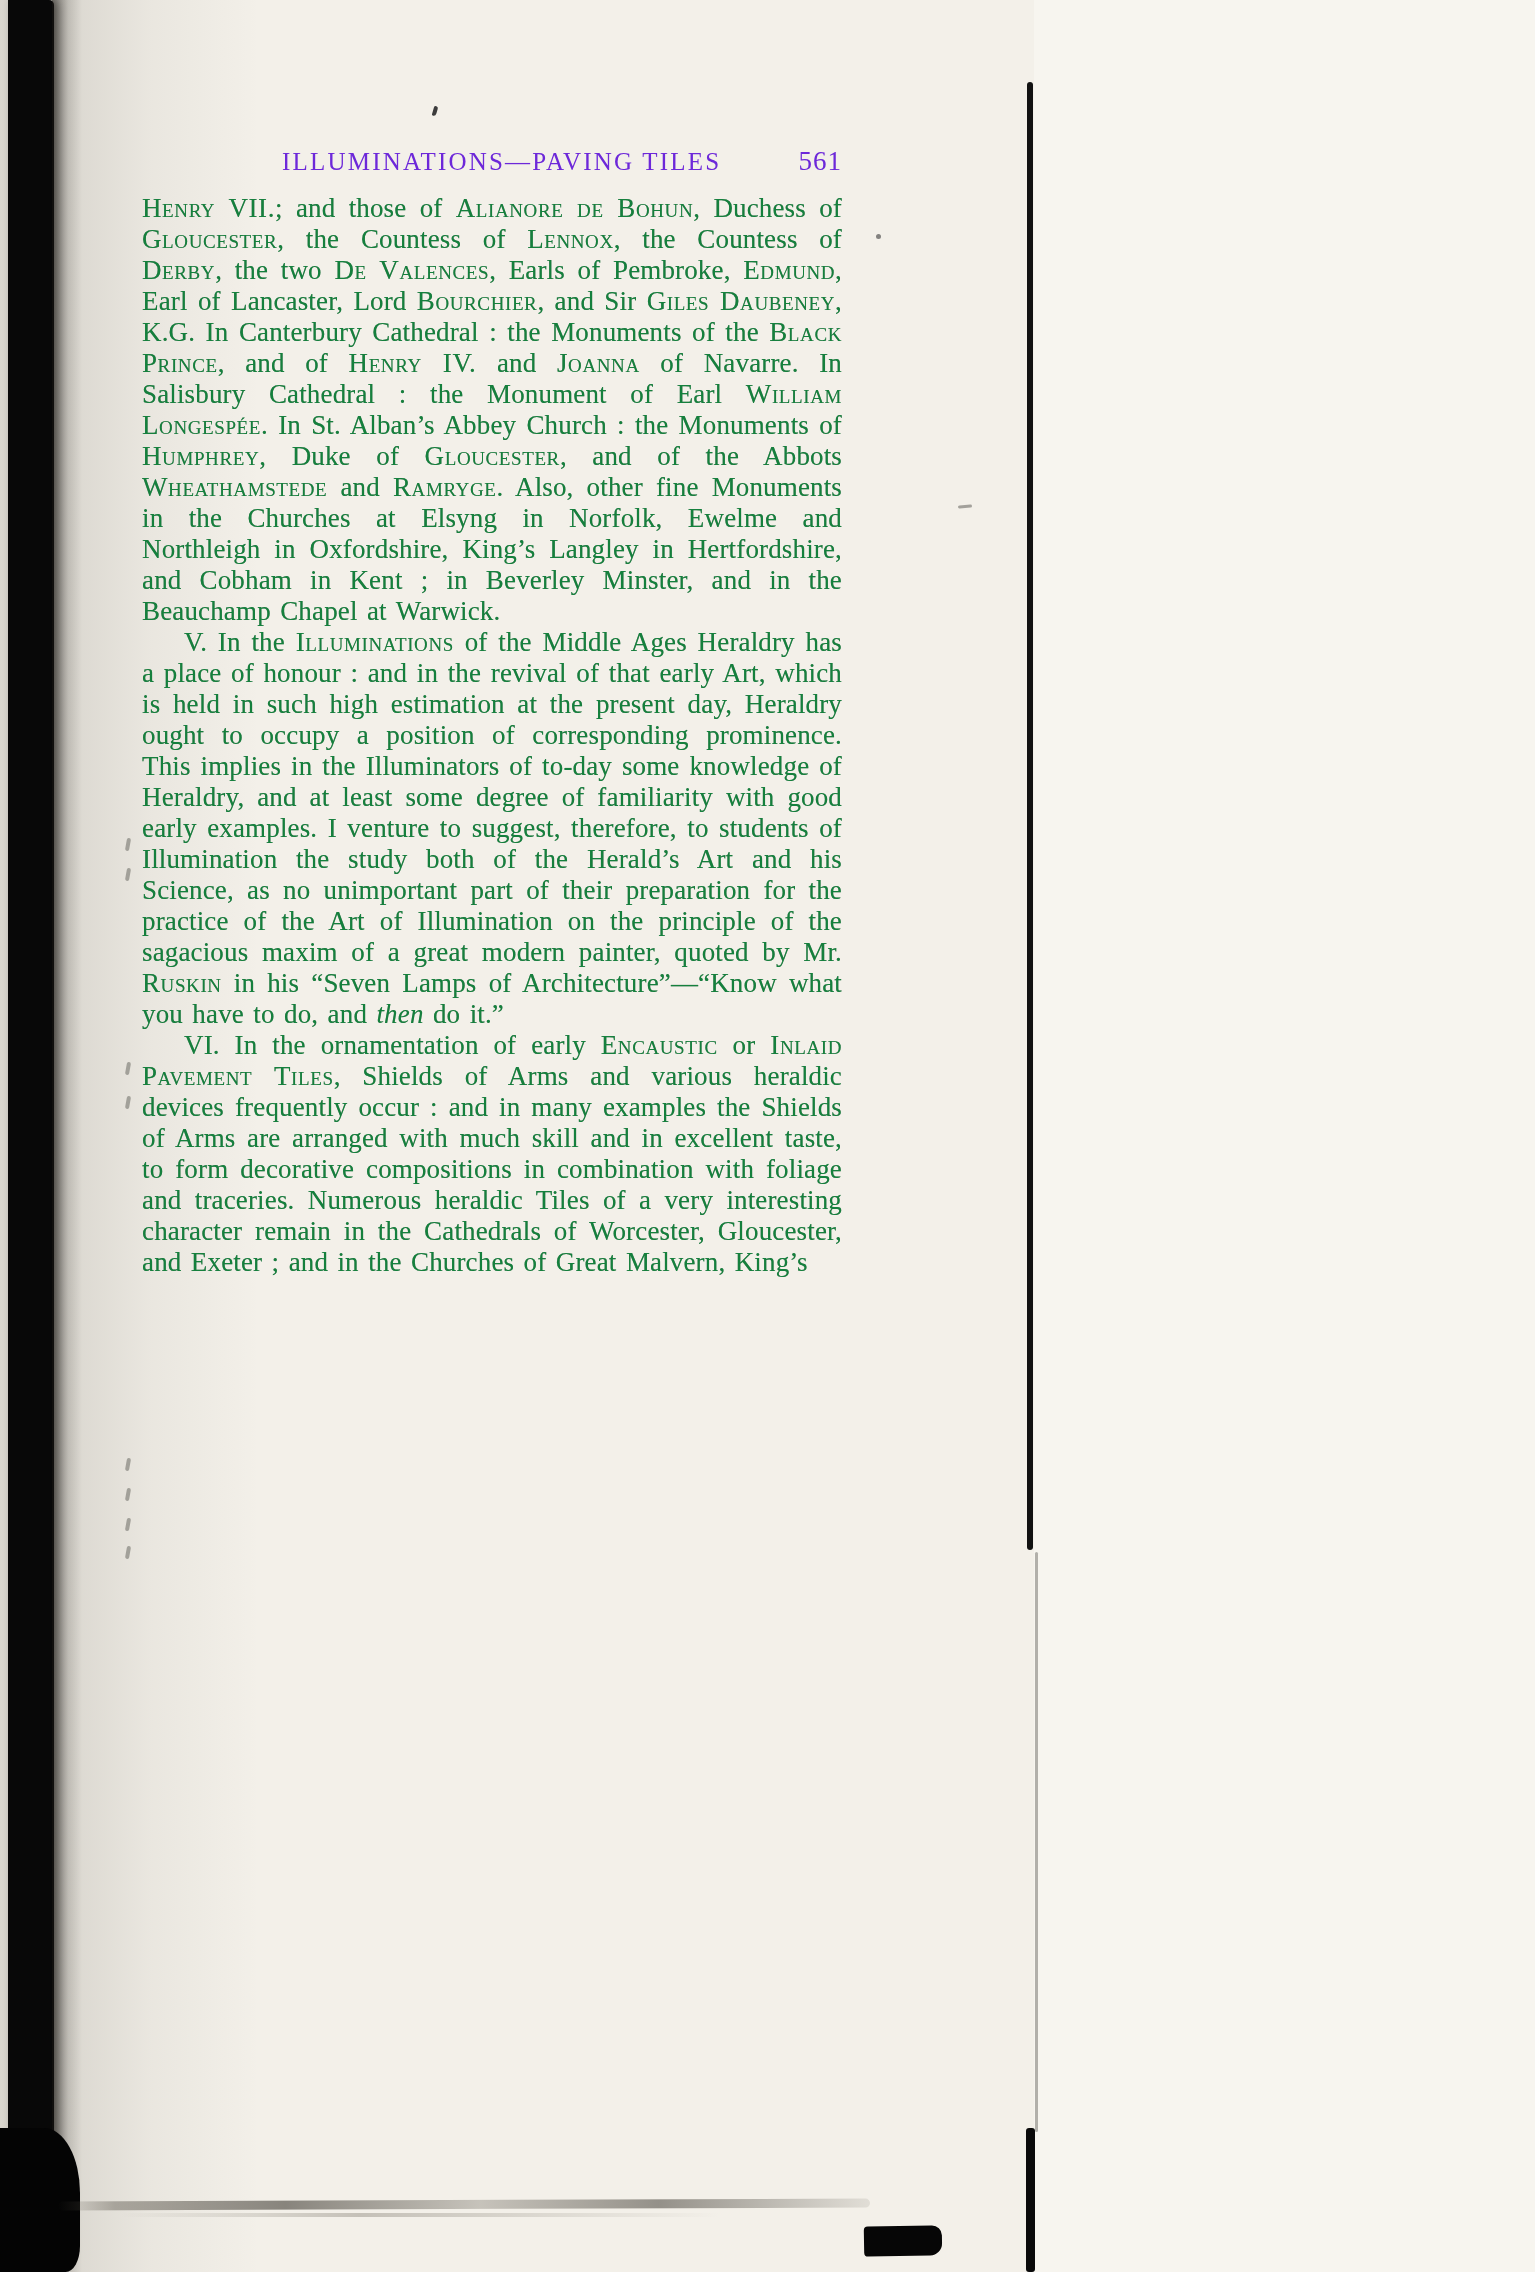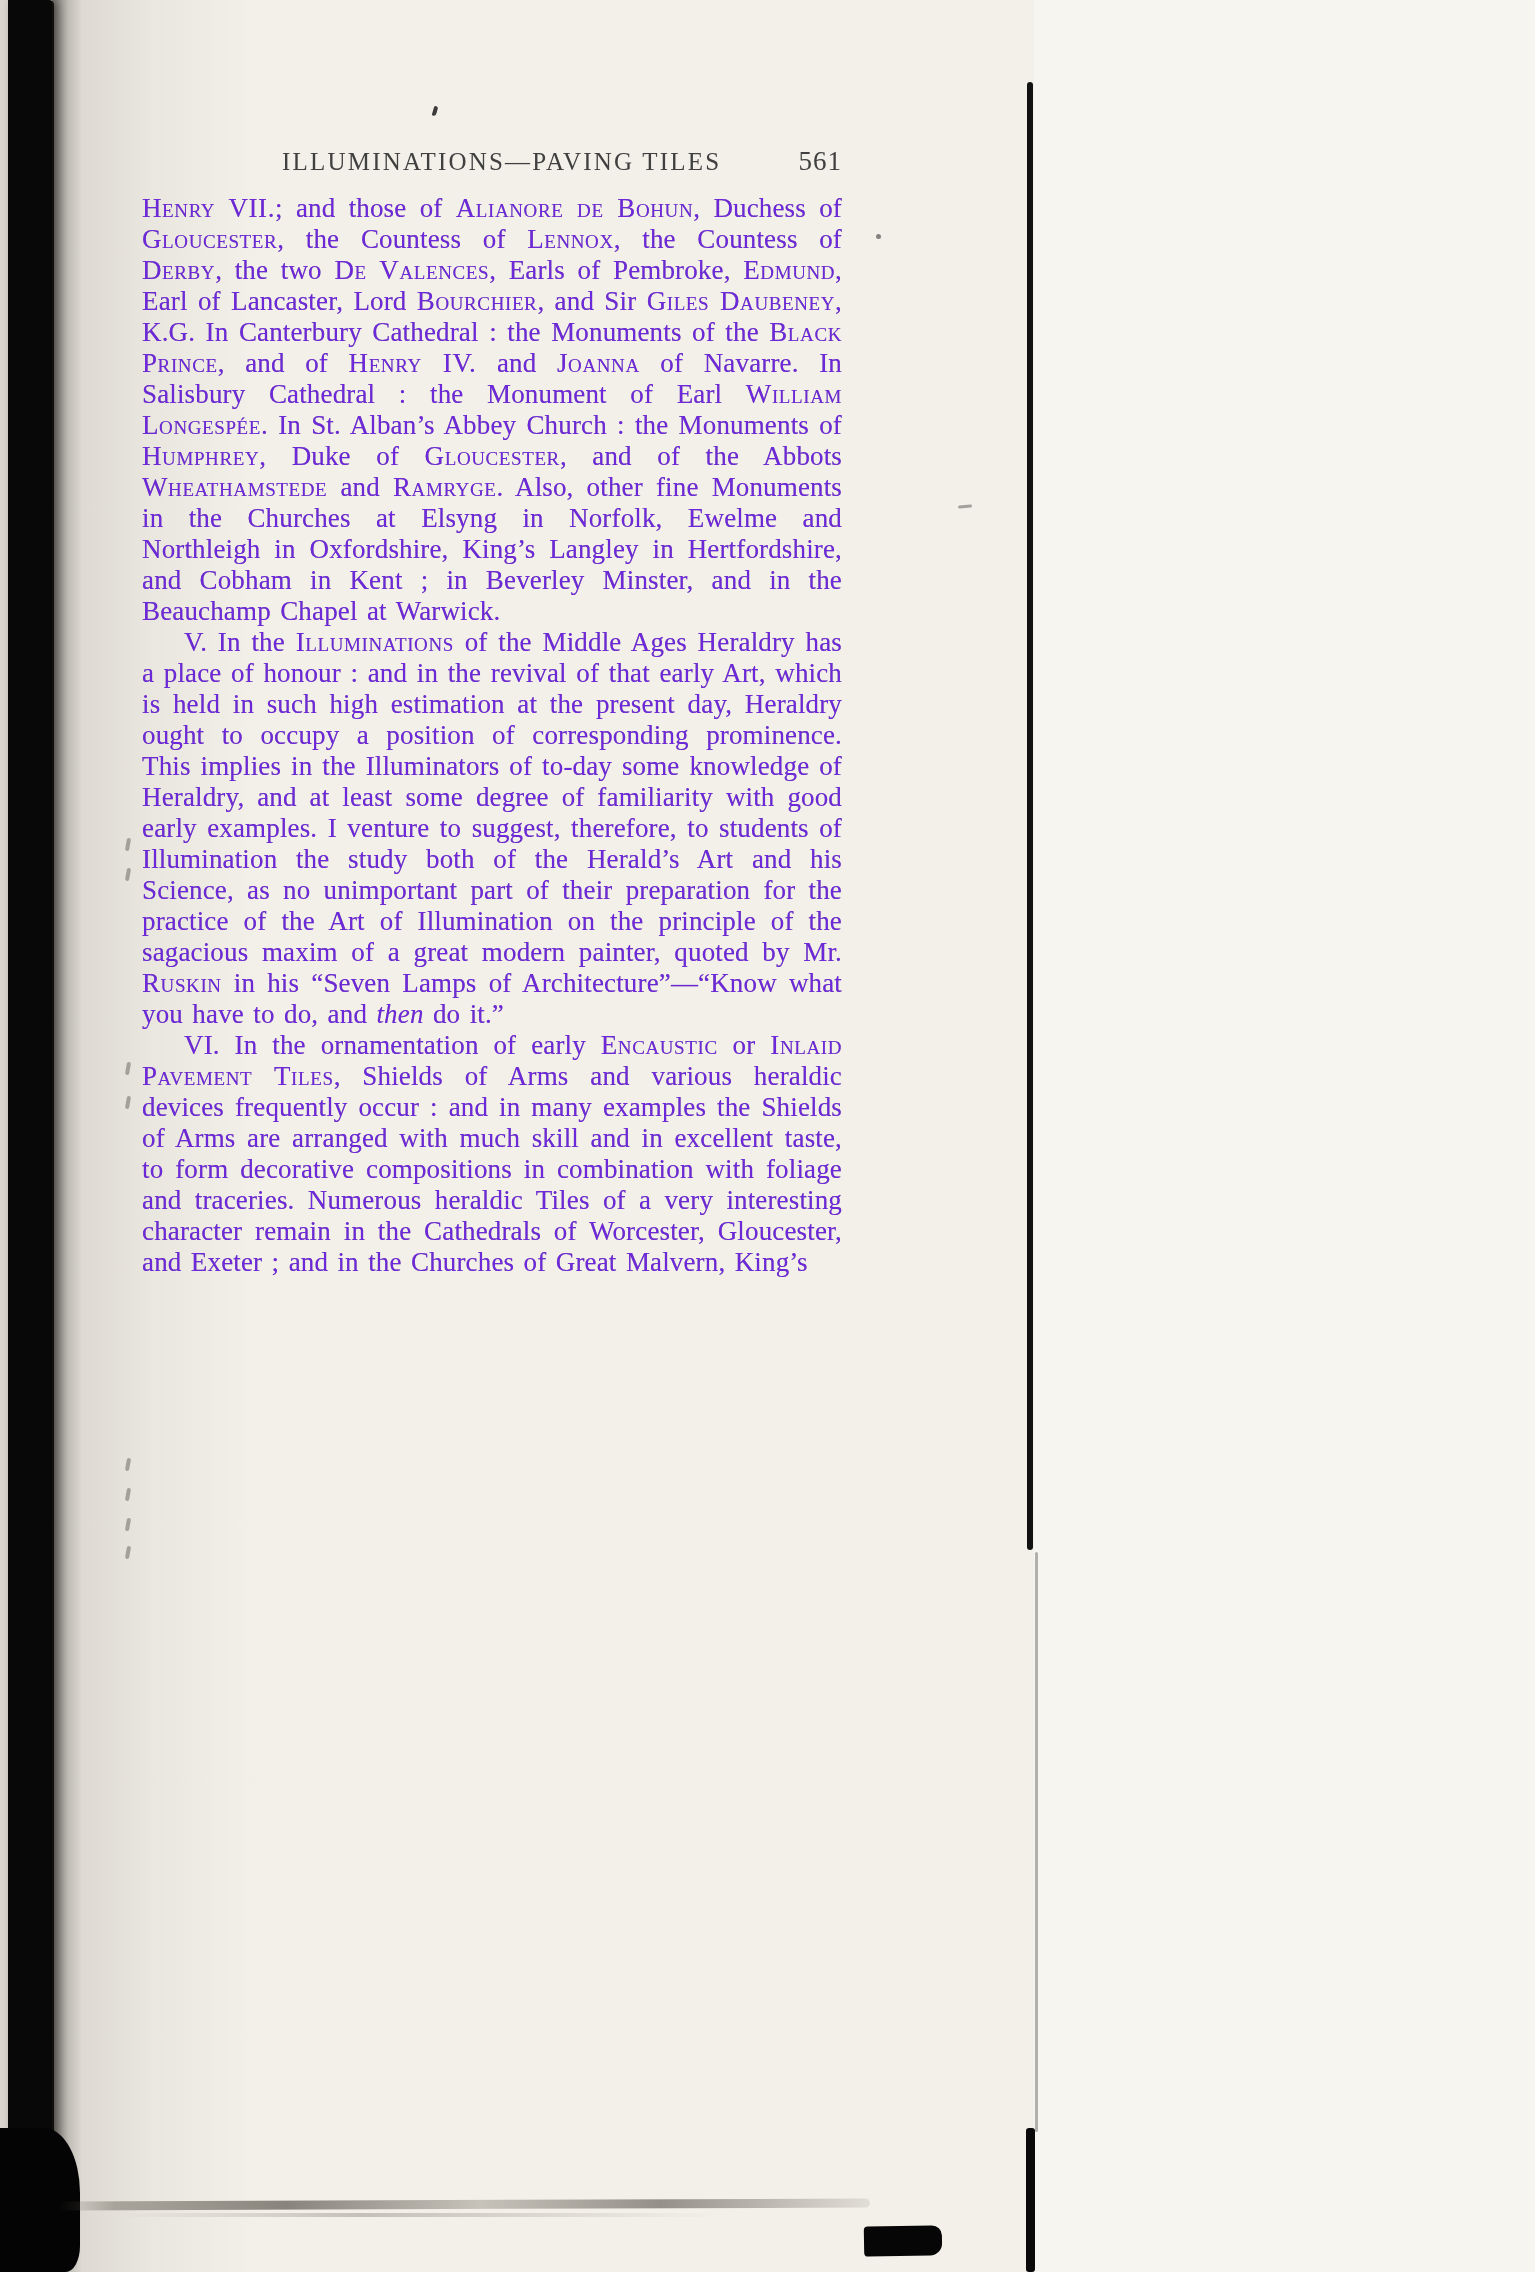--- a/index.html
+++ b/index.html
@@ -93,7 +93,7 @@
   }
   .header-row {
     display:flex; align-items:baseline;
-    font-size:25px; line-height:30px; color:#404040;
+    font-size:25px; line-height:30px; color:#6d28d9;
     letter-spacing:2.2px; margin-bottom:16px;
   }
   .header-title { margin-left:140px; white-space:nowrap; }

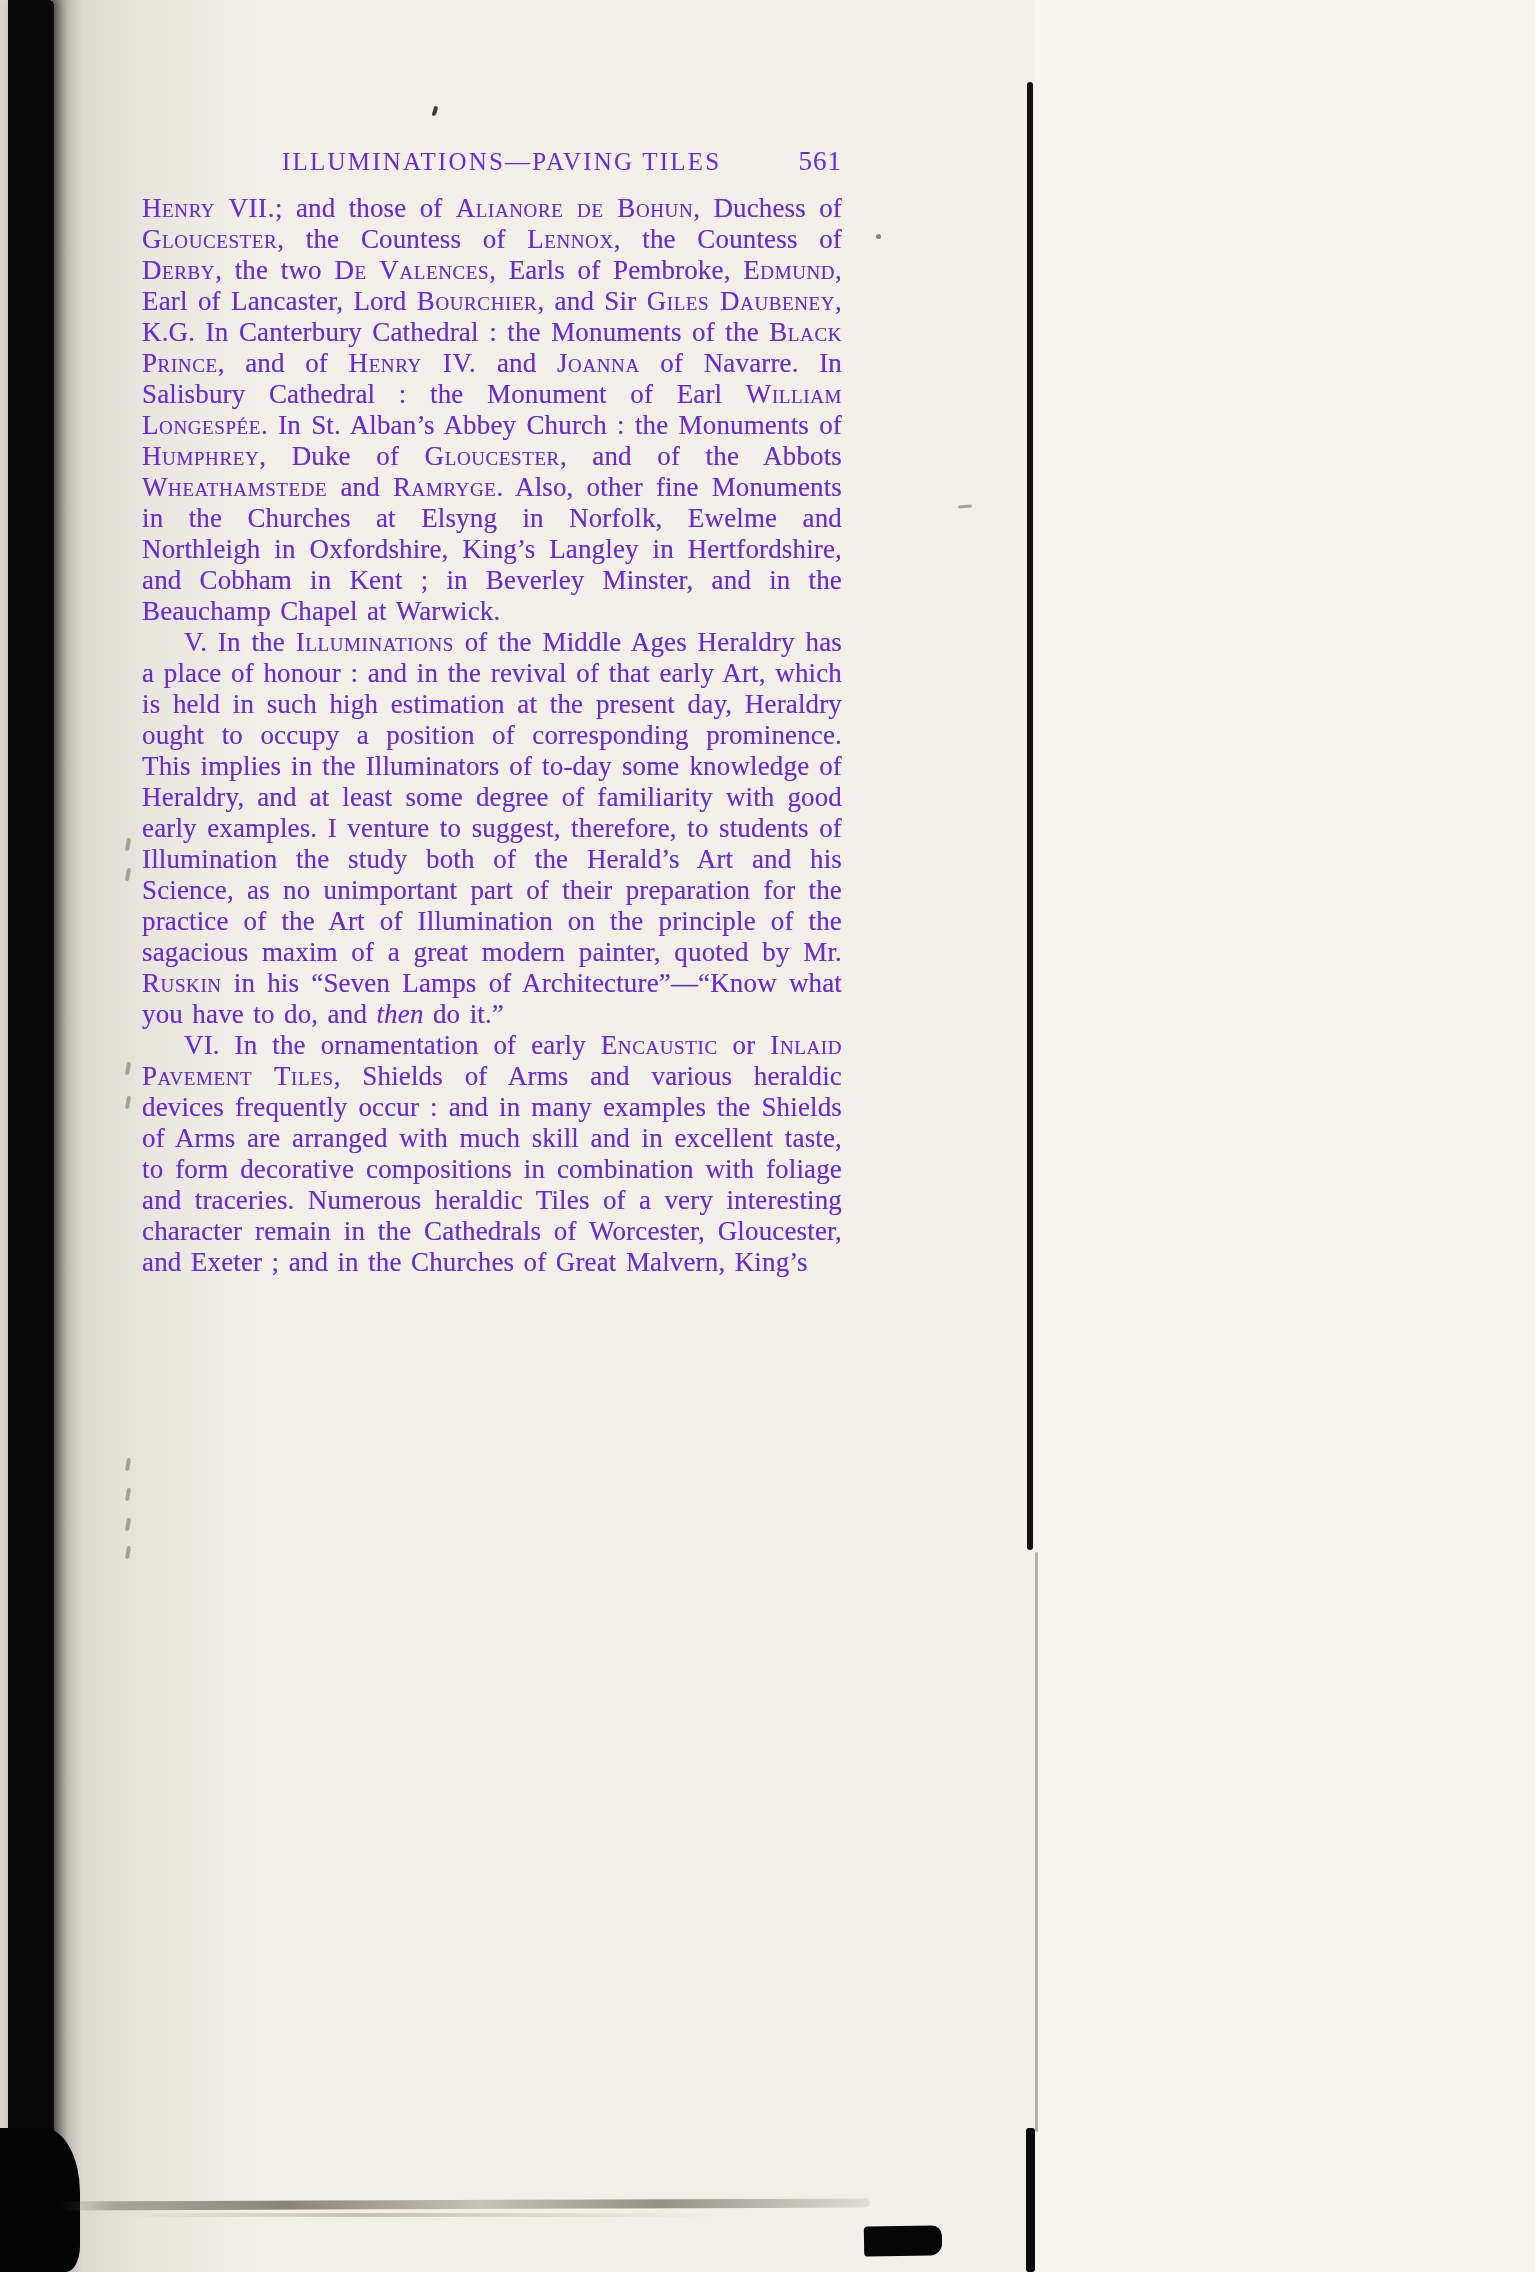--- a/index.html
+++ b/index.html
@@ -101,7 +101,7 @@
   .body-text p.para {
     font-size:27px; line-height:31px;
     text-align:justify; word-spacing:2.5px; letter-spacing:0.15px;
-    color:#6d28d9;
+    color:#15803d;
     text-shadow:0 0 0.4px rgba(20,20,20,0.35);
   }
   .body-text p.indent { text-indent:42px; }

